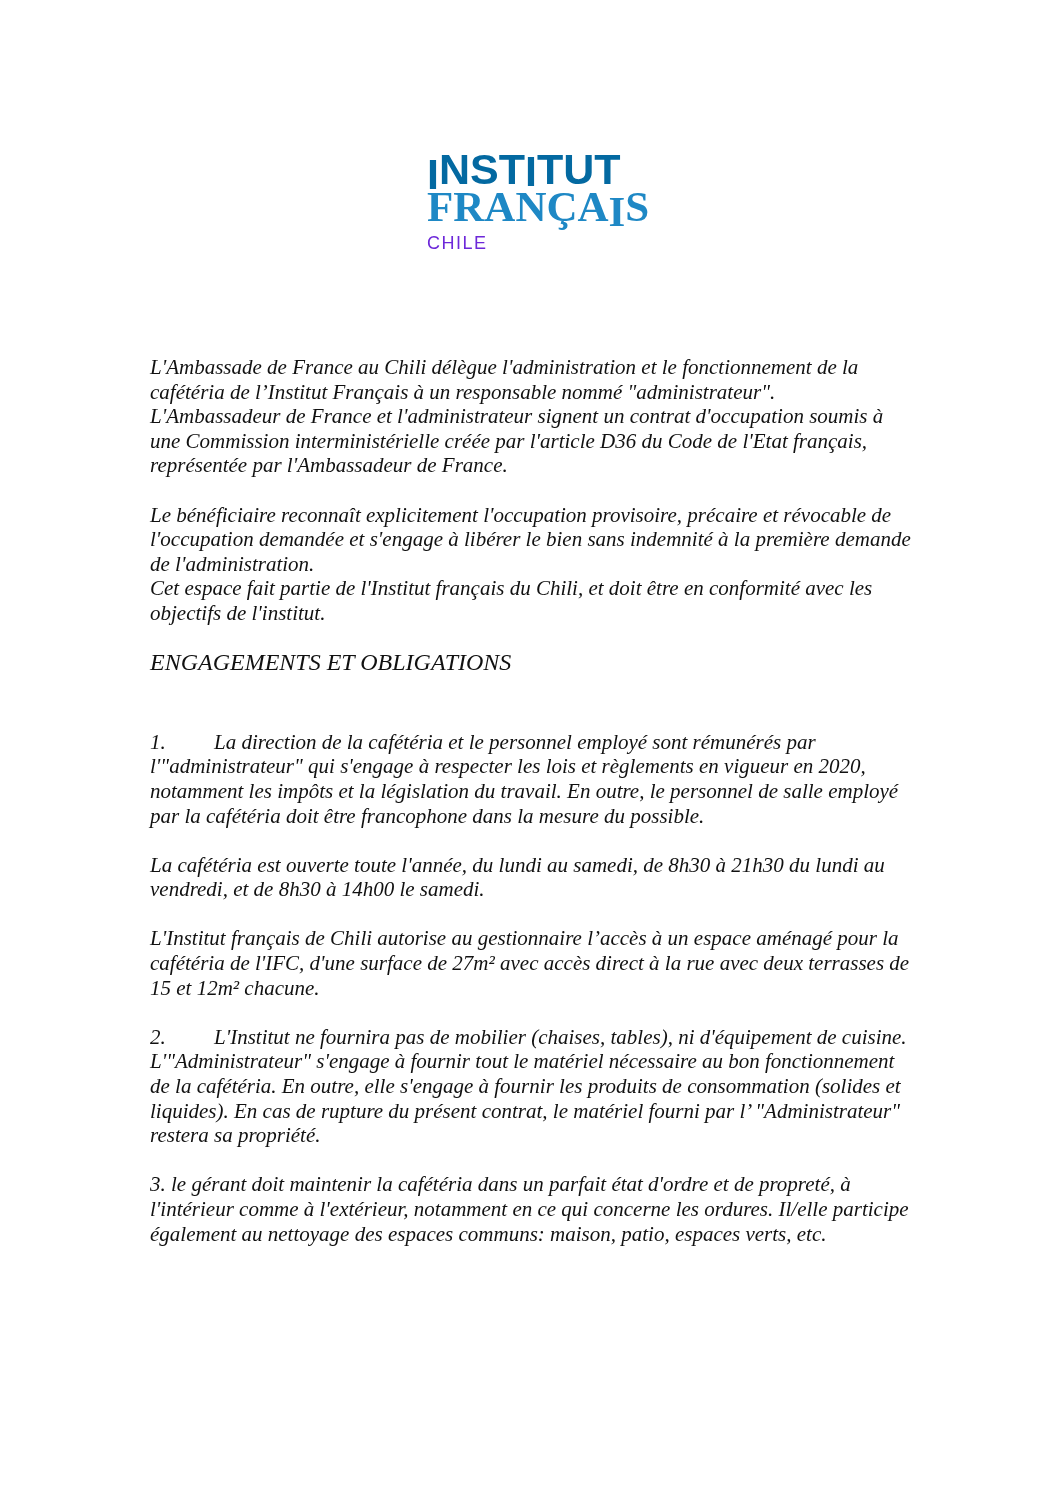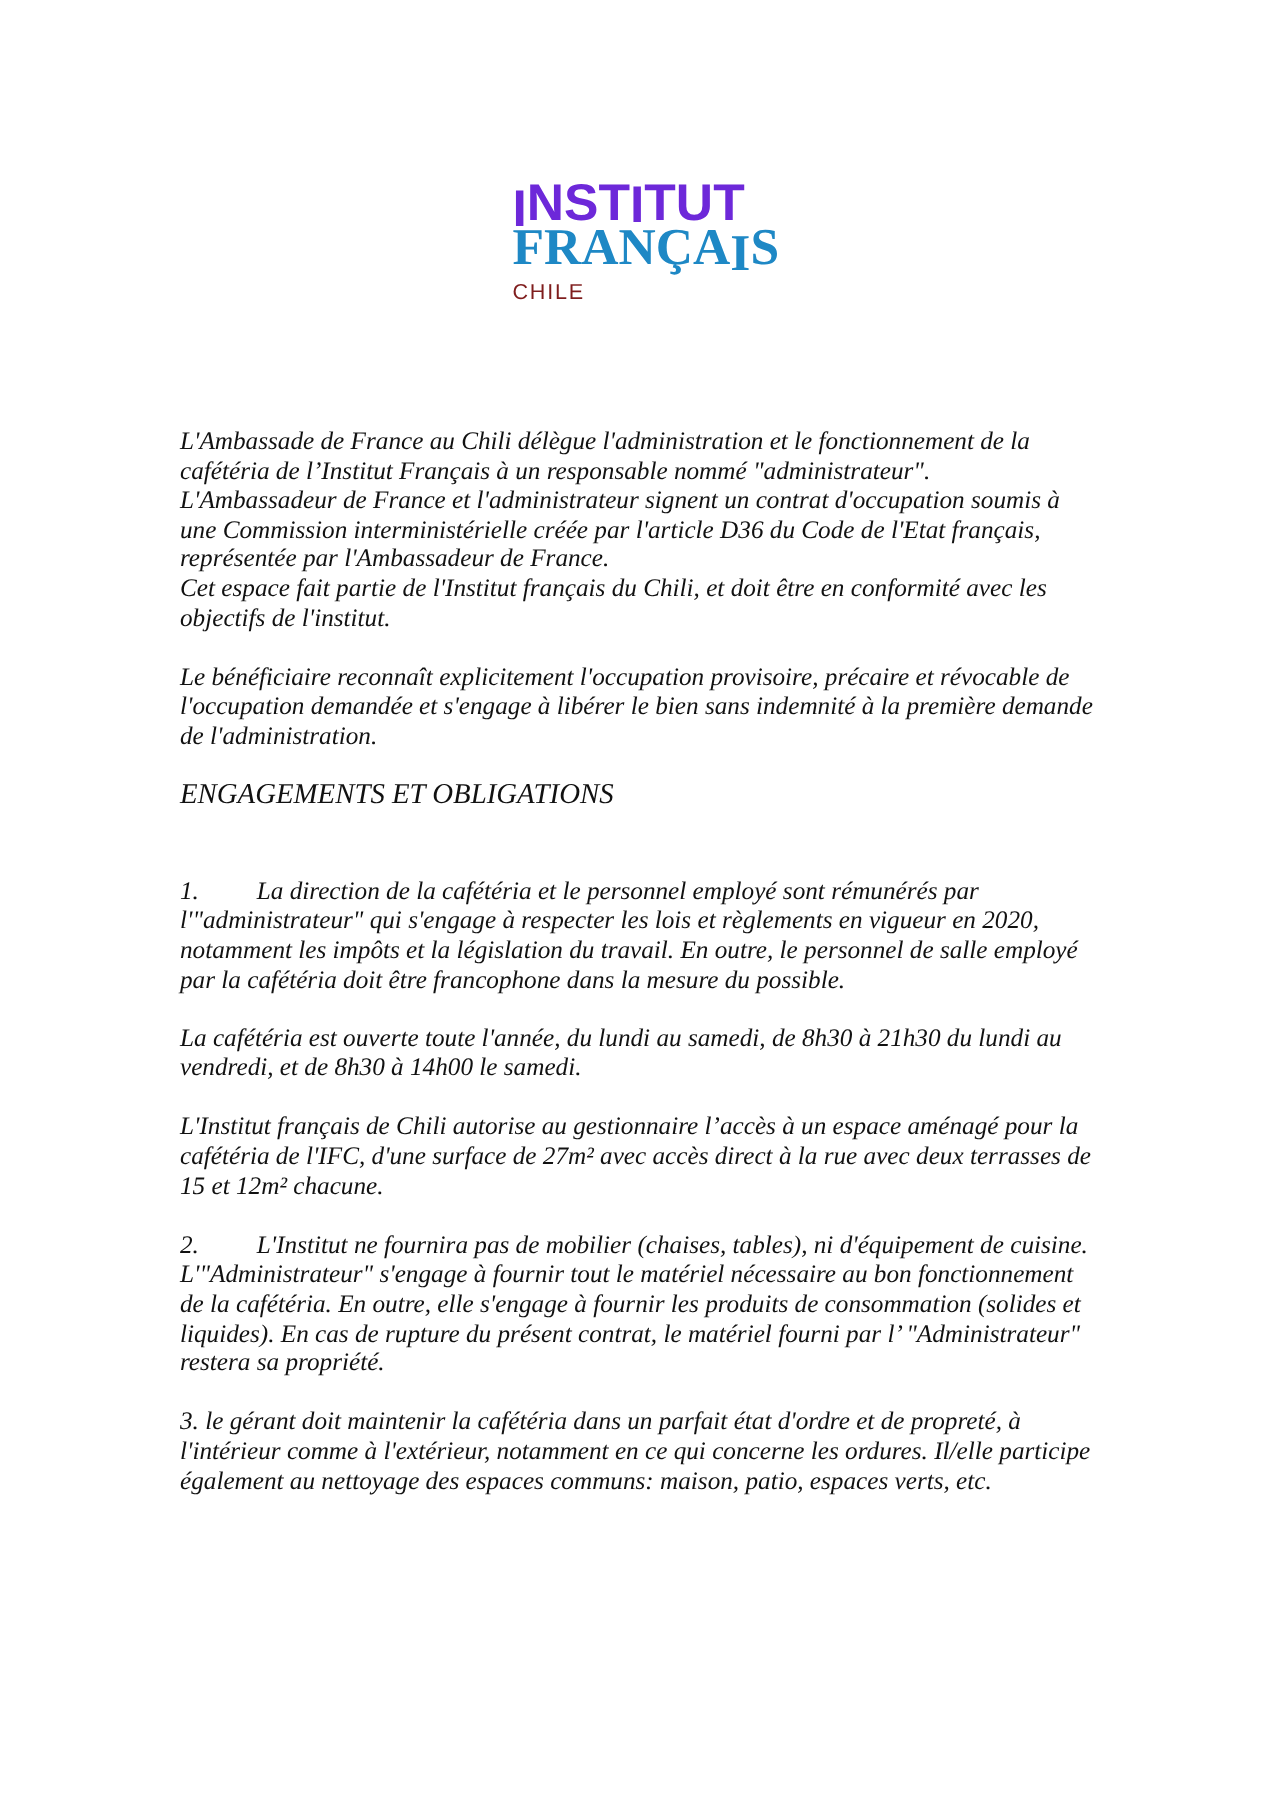--- a/index.html
+++ b/index.html
@@ -63,7 +63,7 @@
 <div class="page">
 
   <header class="logo">
-    <div class="logo-line" style="color: #6d28d9;"><span style="top:5px">I</span><span style="top:0px">N</span><span style="top:0px">S</span><span style="top:0px">T</span><span style="top:2px">I</span><span style="top:0px">T</span><span style="top:0px">U</span><span style="top:0px">T</span></div>
+    <div class="logo-line" style="color: #0369a1;"><span style="top:5px">I</span><span style="top:0px">N</span><span style="top:0px">S</span><span style="top:0px">T</span><span style="top:2px">I</span><span style="top:0px">T</span><span style="top:0px">U</span><span style="top:0px">T</span></div>
     <div class="logo-line" style="color: rgb(30, 136, 197); font-family: Liberation Serif, serif;"><span style="top:0px">F</span><span style="top:0px">R</span><span style="top:0px">A</span><span style="top:0px">N</span><span style="top:0px">Ç</span><span style="top:0px">A</span><span style="top:5px">I</span><span style="top:0px">S</span></div>
     <div class="logo-country" style="color: #7f1d1d;">CHILE</div>
   </header>

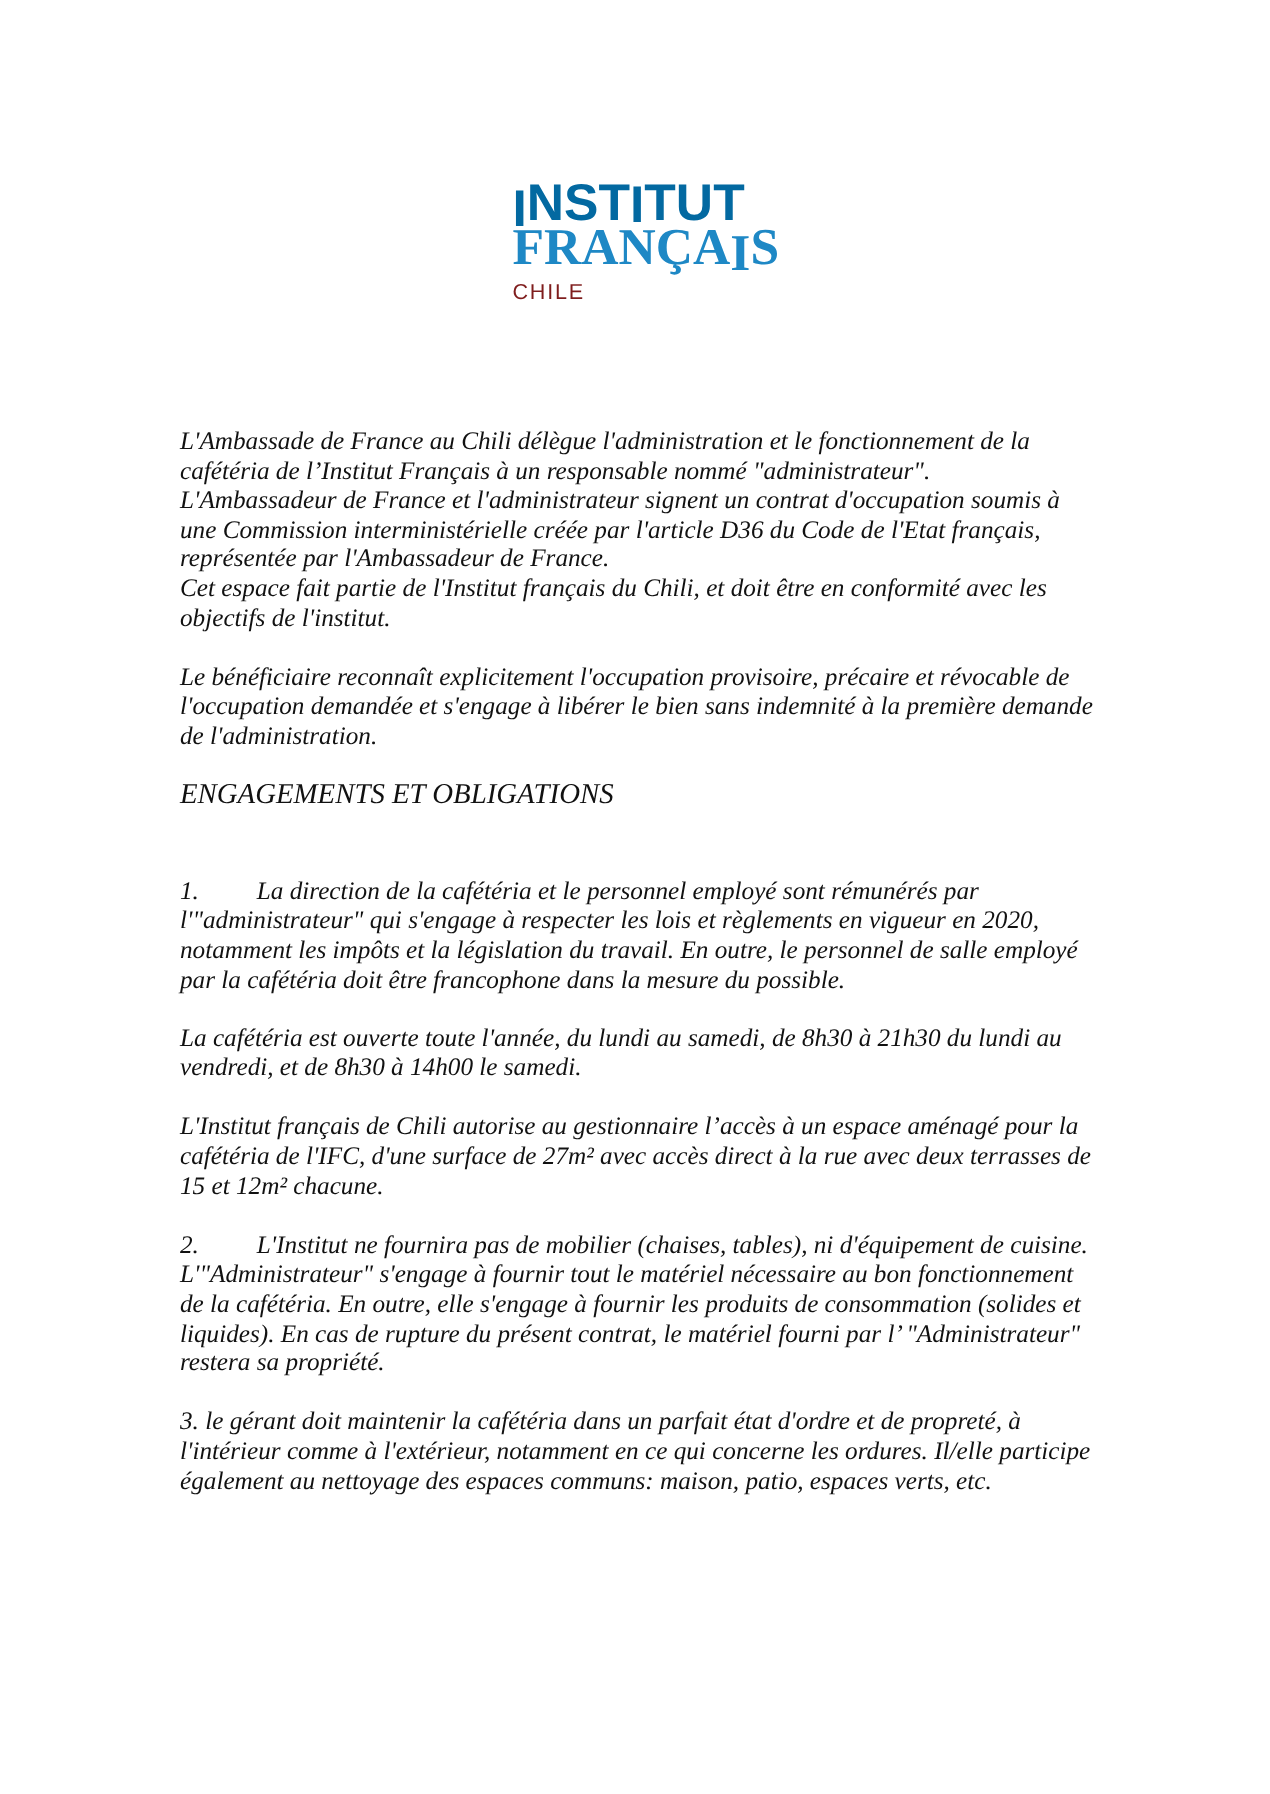--- a/index.html
+++ b/index.html
@@ -65,7 +65,7 @@
   <header class="logo">
     <div class="logo-line" style="color: #0369a1;"><span style="top:5px">I</span><span style="top:0px">N</span><span style="top:0px">S</span><span style="top:0px">T</span><span style="top:2px">I</span><span style="top:0px">T</span><span style="top:0px">U</span><span style="top:0px">T</span></div>
     <div class="logo-line" style="color: rgb(30, 136, 197); font-family: Liberation Serif, serif;"><span style="top:0px">F</span><span style="top:0px">R</span><span style="top:0px">A</span><span style="top:0px">N</span><span style="top:0px">Ç</span><span style="top:0px">A</span><span style="top:5px">I</span><span style="top:0px">S</span></div>
-    <div class="logo-country" style="color: #7f1d1d;">CHILE</div>
+    <div class="logo-country" style="color: #6d28d9;">CHILE</div>
   </header>
 
   <main class="content">

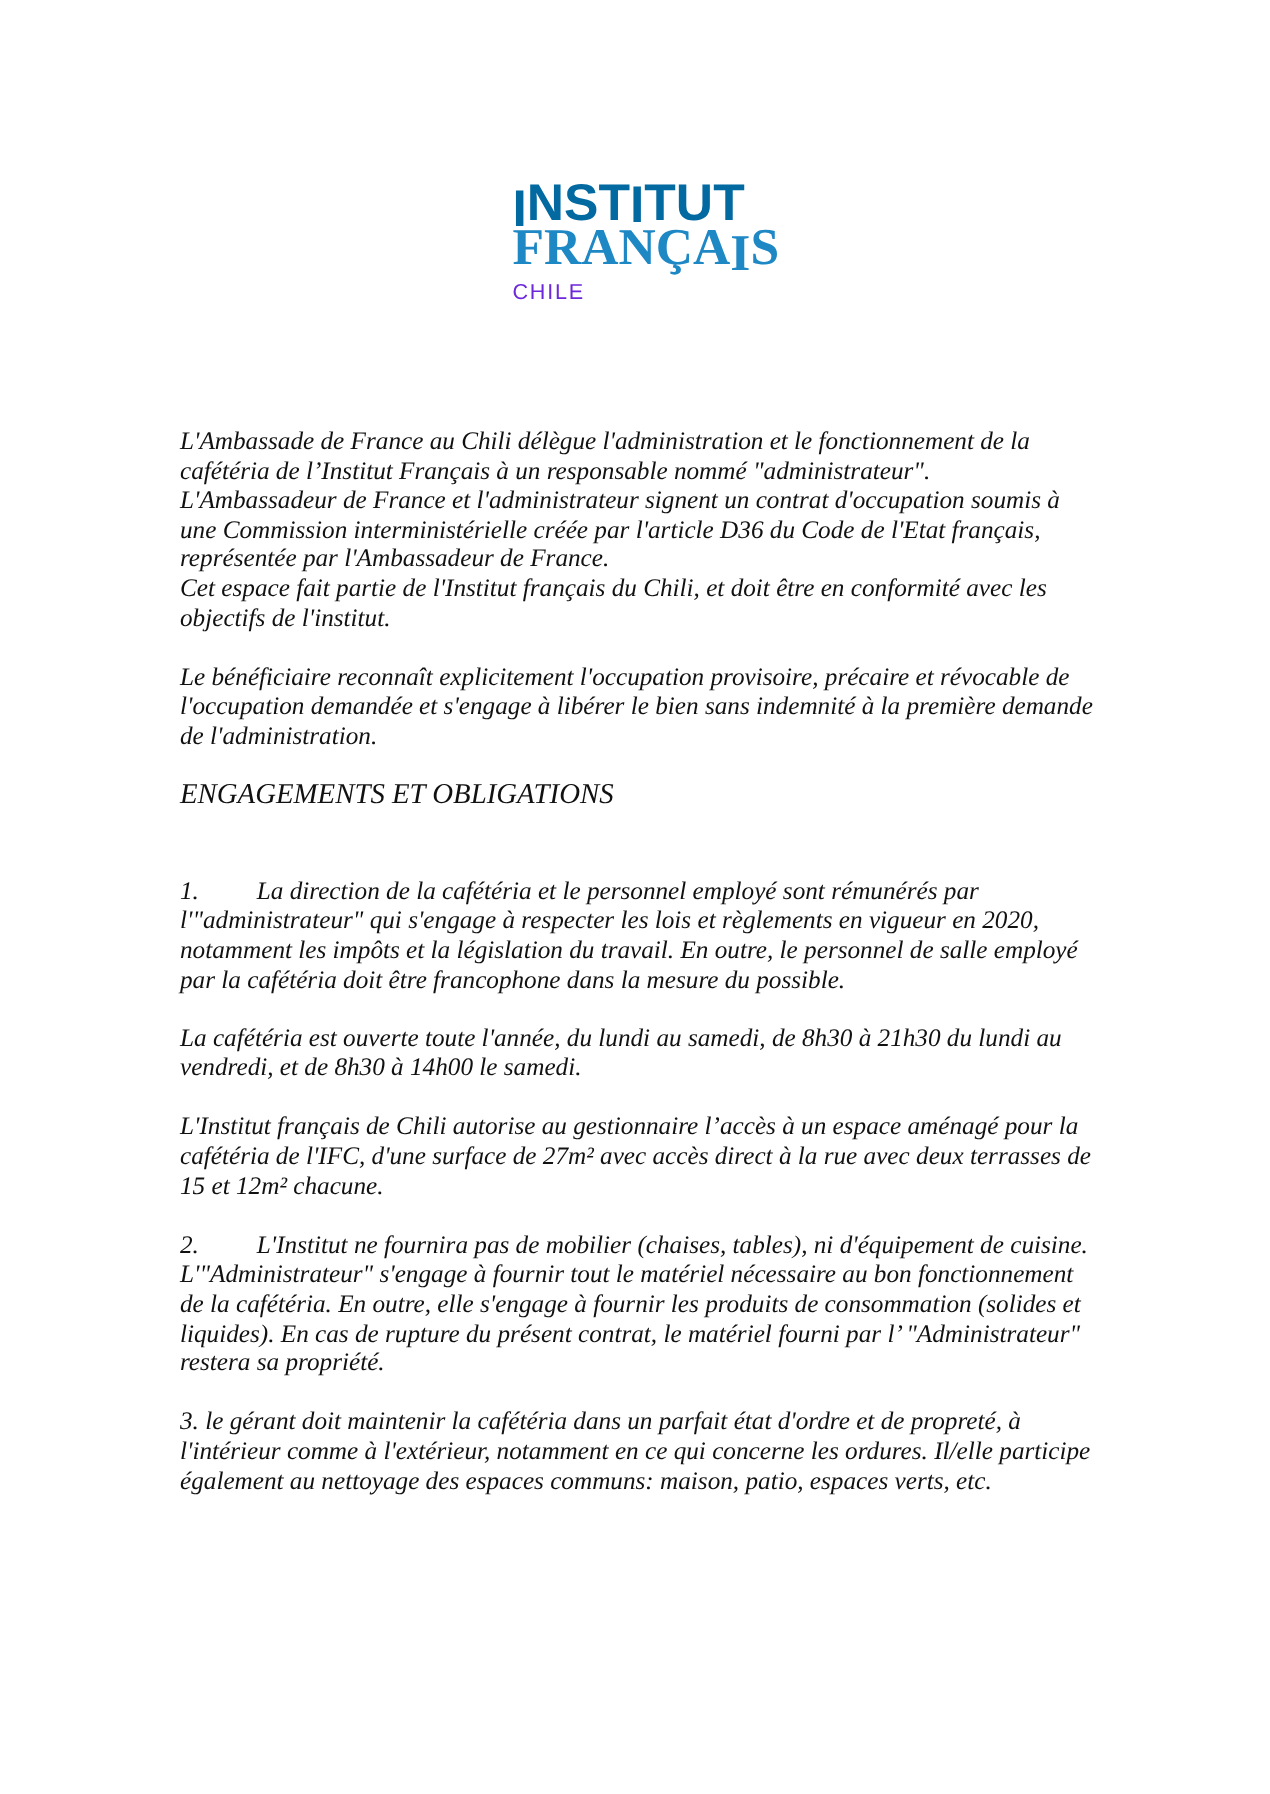--- a/index.html
+++ b/index.html
@@ -74,9 +74,9 @@
 
     <p class="para">L'Ambassadeur de France et l'administrateur signent un contrat d'occupation soumis à une Commission interministérielle créée par l'article D36 du Code de l'Etat français, représentée par l'Ambassadeur de France.</p>
 
+    <p class="para gap1">Le bénéficiaire reconnaît explicitement l'occupation provisoire, précaire et révocable de l'occupation demandée et s'engage à libérer le bien sans indemnité à la première demande de l'administration.</p>
+
     <p class="para">Cet espace fait partie de l'Institut français du Chili, et doit être en conformité avec les objectifs de l'institut.</p>
-
-    <p class="para gap1">Le bénéficiaire reconnaît explicitement l'occupation provisoire, précaire et révocable de l'occupation demandée et s'engage à libérer le bien sans indemnité à la première demande de l'administration.</p>
 
     <h2 class="para gap1" style="font-size:24px;font-weight:normal;">ENGAGEMENTS ET OBLIGATIONS</h2>
 

